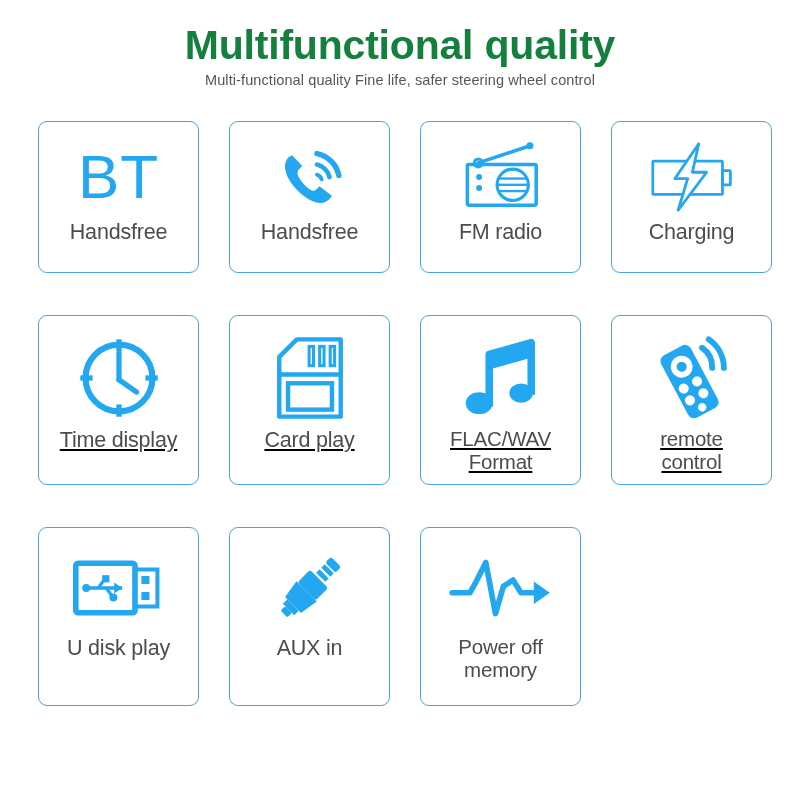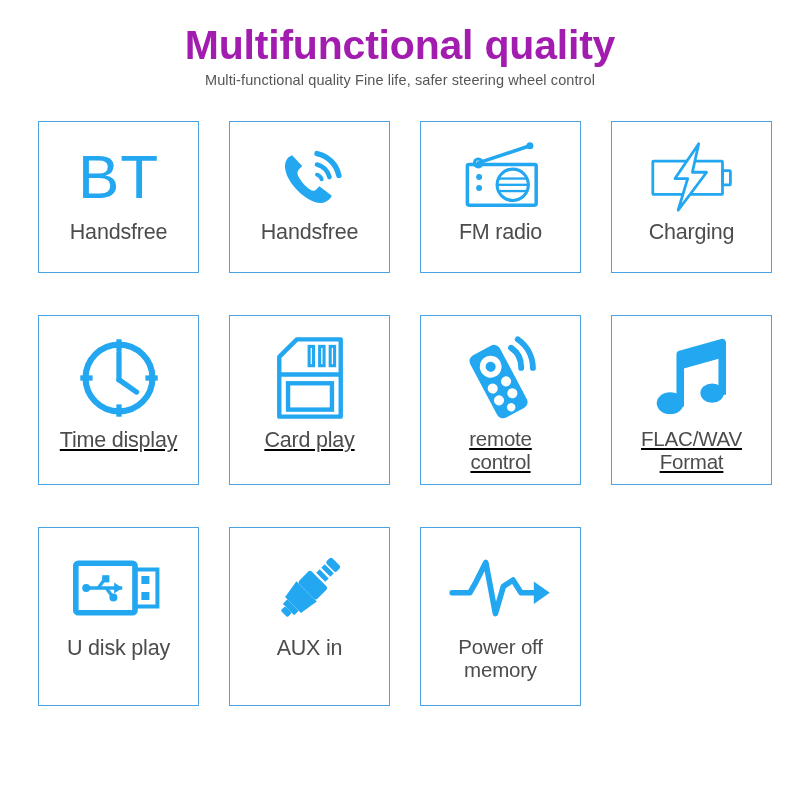--- a/index.html
+++ b/index.html
@@ -32,7 +32,7 @@
   .title {
     font-size: 41px;
     font-weight: bold;
-    color: #a21caf;
+    color: #15803d;
     letter-spacing: -0.2px;
     line-height: 1.05;
     margin: 0;

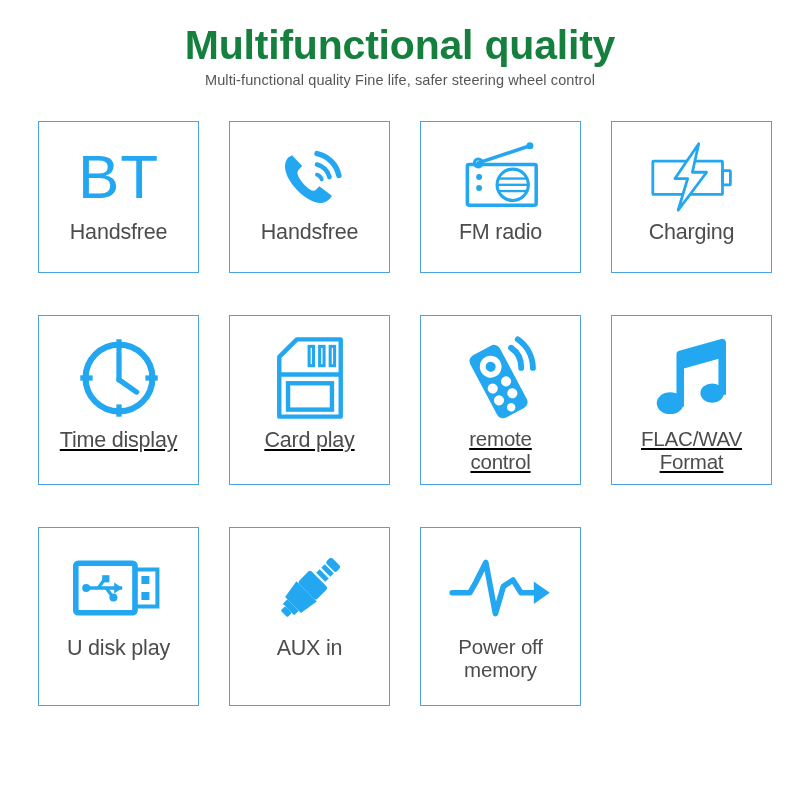--- a/index.html
+++ b/index.html
@@ -63,7 +63,7 @@
     height: 152px;
     box-sizing: border-box;
     border: 1.6px solid #4ba3e3;
-    border-radius: 0;
+    border-radius: 9px;
     background: #ffffff;
     display: flex;
     flex-direction: column;

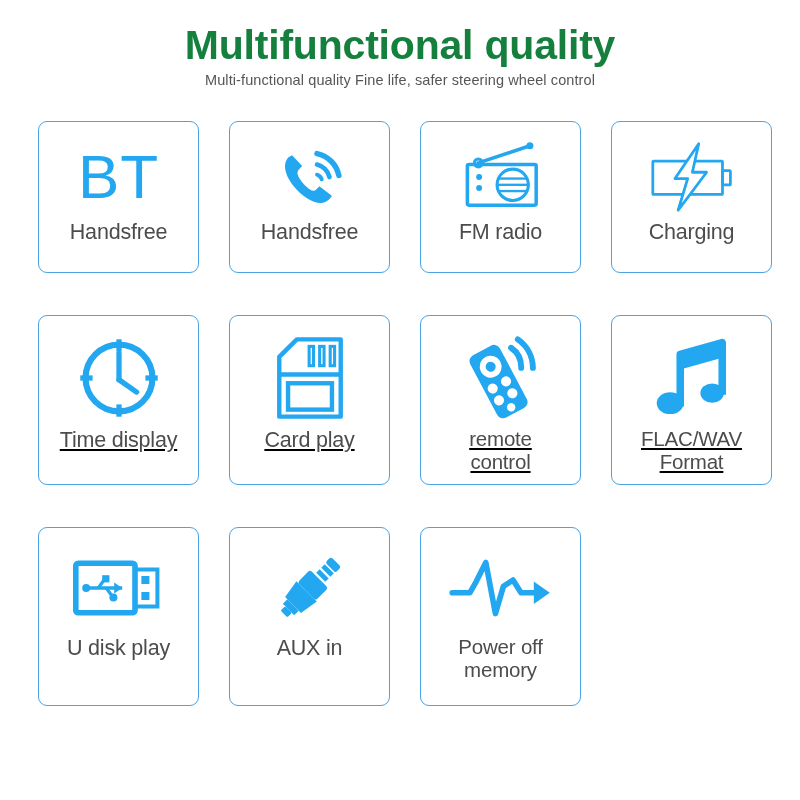--- a/index.html
+++ b/index.html
@@ -201,6 +201,19 @@
           </svg>
         </div>
         <div class="card-label">Card play</div>
+      </div>
+
+      <div class="card">
+        <div class="icon-box">
+          <svg width="74" height="84" viewBox="0 0 88 100">
+            <path d="M30 84 L30 22 L80 8 L80 70" fill="none" stroke="#22a7f0" stroke-width="9" stroke-linejoin="round"></path>
+            <path d="M30 22 L80 8 L80 26 L30 40 Z" fill="#22a7f0"></path>
+            <ellipse cx="18" cy="80" rx="16" ry="13" fill="#22a7f0"></ellipse>
+            <ellipse cx="68" cy="68" rx="14" ry="11.5" fill="#22a7f0"></ellipse>
+          </svg>
+        </div>
+        <div class="card-label small">FLAC/WAV
+Format</div>
       </div>
 
       <div class="card">
@@ -224,19 +237,6 @@
 control</div>
       </div>
 
-      <div class="card">
-        <div class="icon-box">
-          <svg width="74" height="84" viewBox="0 0 88 100">
-            <path d="M30 84 L30 22 L80 8 L80 70" fill="none" stroke="#22a7f0" stroke-width="9" stroke-linejoin="round"></path>
-            <path d="M30 22 L80 8 L80 26 L30 40 Z" fill="#22a7f0"></path>
-            <ellipse cx="18" cy="80" rx="16" ry="13" fill="#22a7f0"></ellipse>
-            <ellipse cx="68" cy="68" rx="14" ry="11.5" fill="#22a7f0"></ellipse>
-          </svg>
-        </div>
-        <div class="card-label small">FLAC/WAV
-Format</div>
-      </div>
-
     </div>
 
     <div class="row short">

